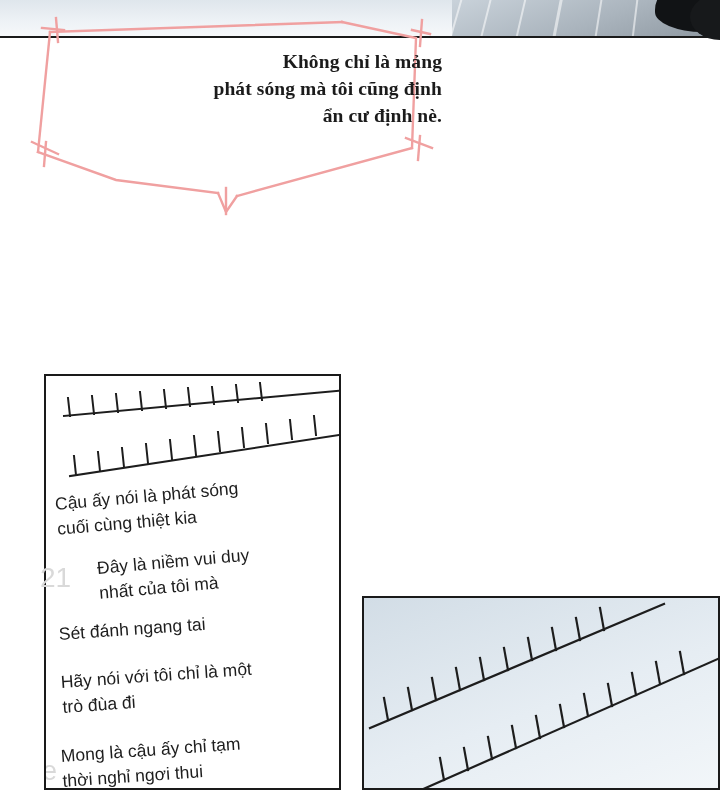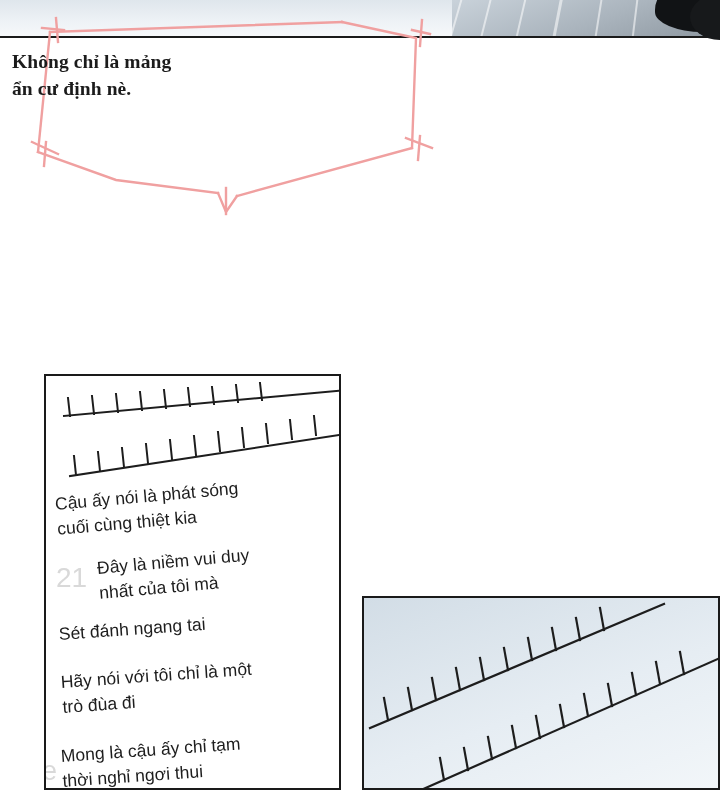--- a/index.html
+++ b/index.html
@@ -82,7 +82,7 @@
     left: 0;
     top: 48px;
     width: 430px;
-    text-align: left;
+    text-align: right;
     font-family: "Liberation Serif", serif;
     font-weight: bold;
     font-size: 19.5px;

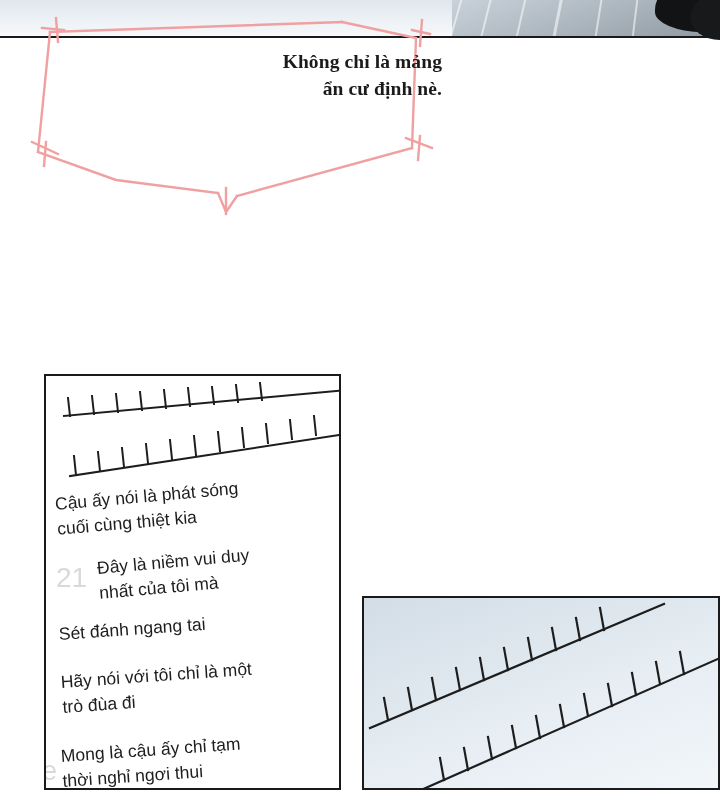--- a/index.html
+++ b/index.html
@@ -184,6 +184,7 @@
   </svg>
   <div class="bubble-text nosel">
     <div>Không chỉ là mảng</div>
+    <div>phát sóng mà tôi cũng định</div>
     <div>ẩn cư định nè.</div>
   </div>
 </div>

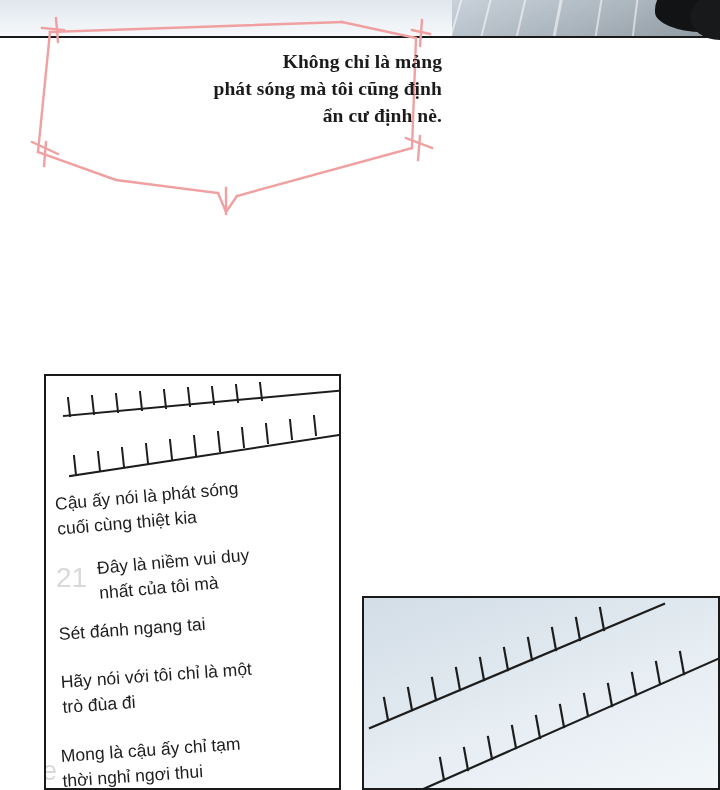--- a/index.html
+++ b/index.html
@@ -237,7 +237,7 @@
 thời nghỉ ngơi thui</div>
 </div>
 
-<div class="chat-ghost nosel" style="position:absolute; left:56px; top:562px; color:#d9d9d9; font-size:28px;">21</div>
+<div class="chat-ghost nosel" style="position:absolute; left:40px; top:562px; color:#d9d9d9; font-size:28px;">21</div>
 
 <div class="br-panel">
   <svg viewBox="0 0 358 194" width="358" height="194" xmlns="http://www.w3.org/2000/svg">

